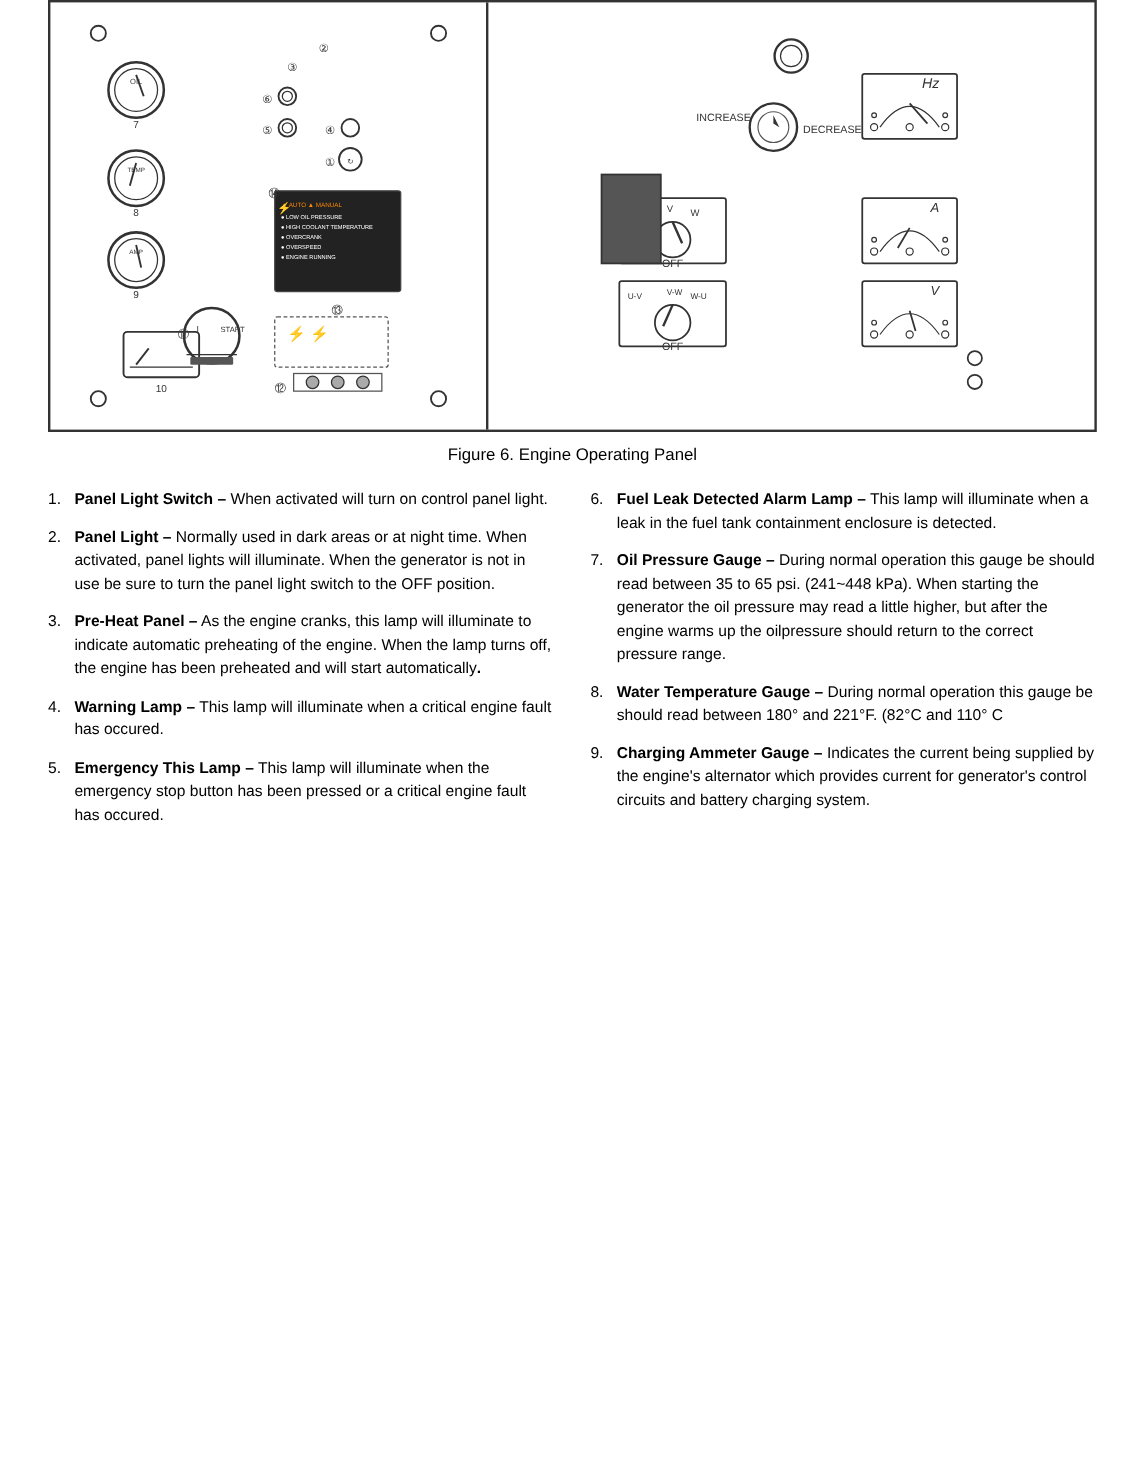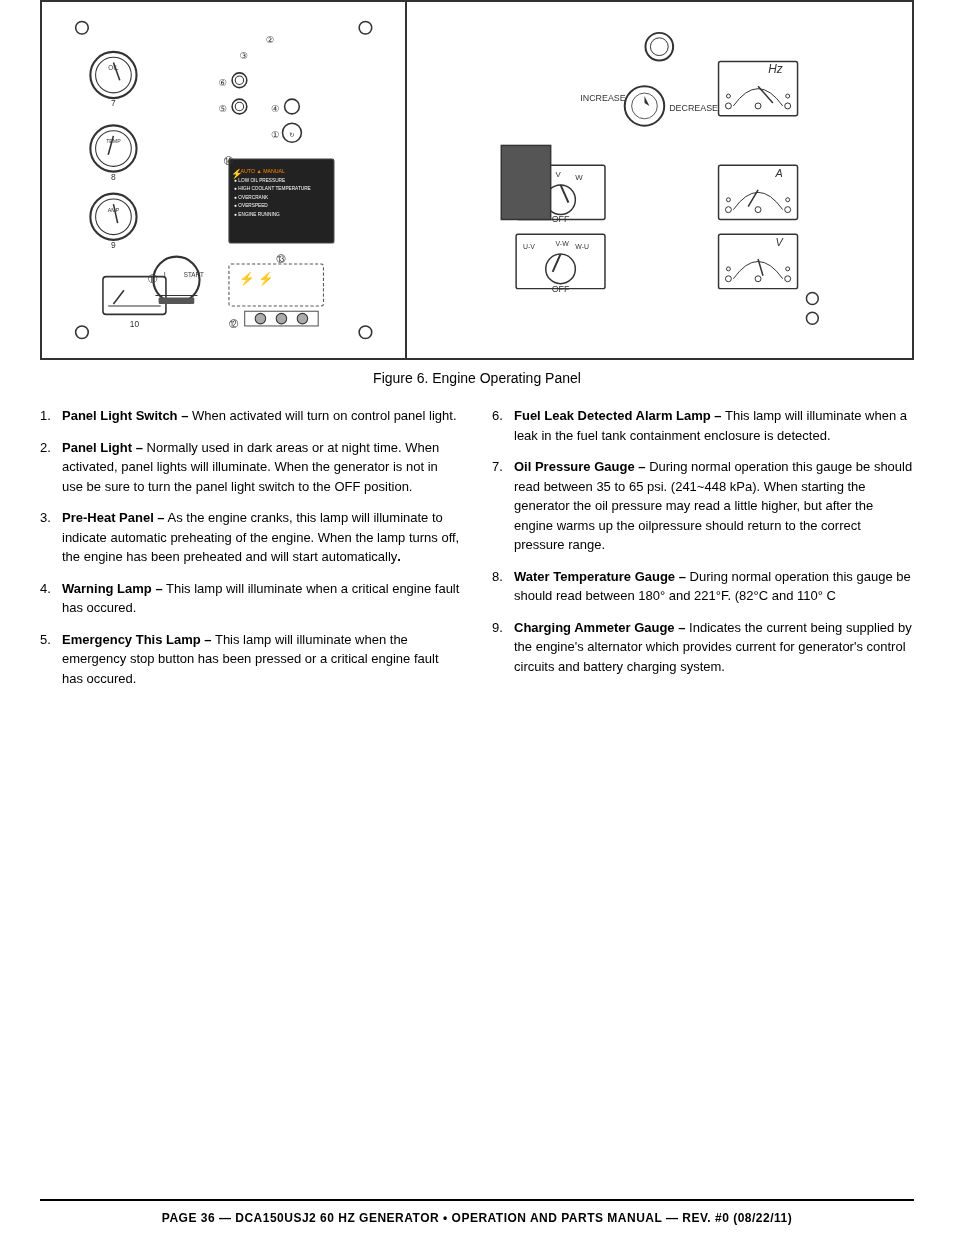--- a/index.html
+++ b/index.html
@@ -363,9 +363,6 @@
     </div>
   </div>
 
-  <div class="page-footer">
-    <span>PAGE 36 — DCA150USJ2 60 HZ GENERATOR • OPERATION AND PARTS MANUAL — REV. #0 (08/22/11)</span>
-  </div>
 
 </div>
 

